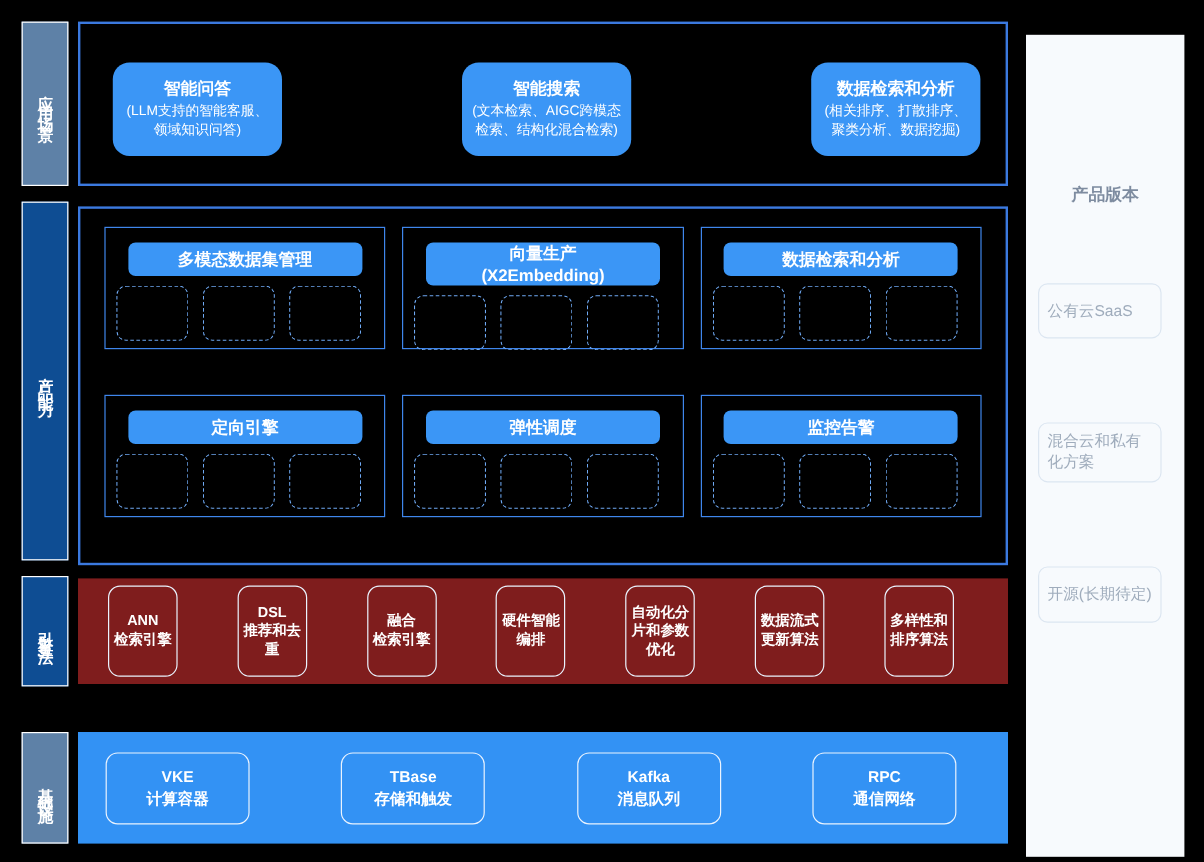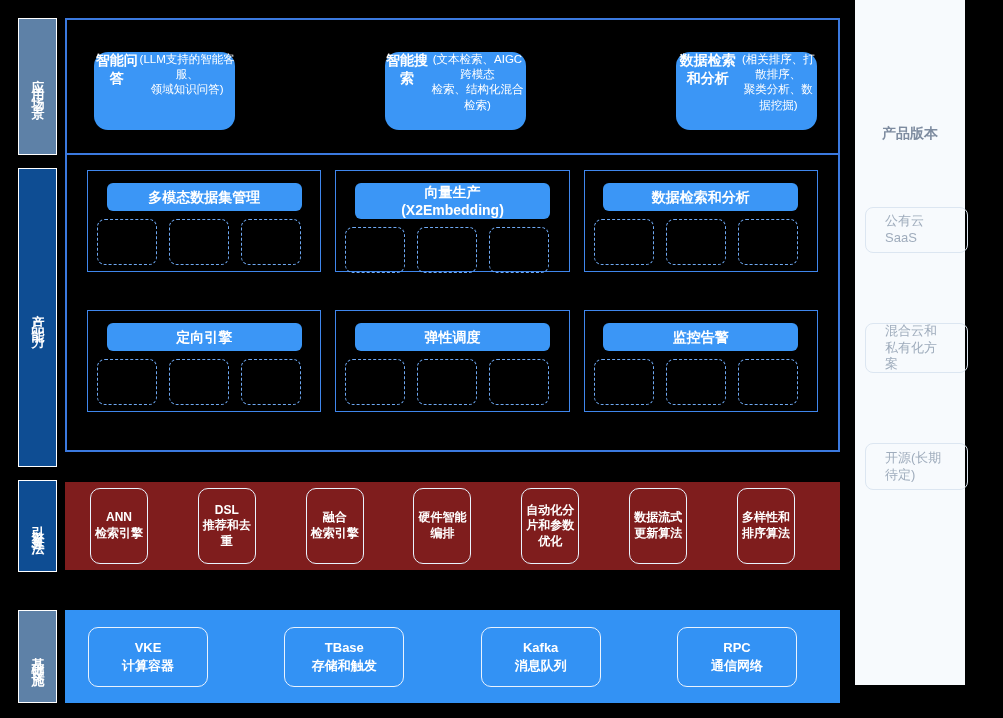--- a/index.html
+++ b/index.html
@@ -31,7 +31,7 @@
   .app-box {
     width: 141px; height: 78px; background: #3B96F6; border-radius: 14px;
     color: #fff; text-align: center;
-    display: flex; flex-direction: row; justify-content: center;
+    display: flex; flex-direction: column; justify-content: center;
   }
   .app-title { font-size: 14px; font-weight: bold; margin-bottom: 3px; }
   .app-desc  { font-size: 11.5px; white-space: pre-line; line-height: 1.32; }

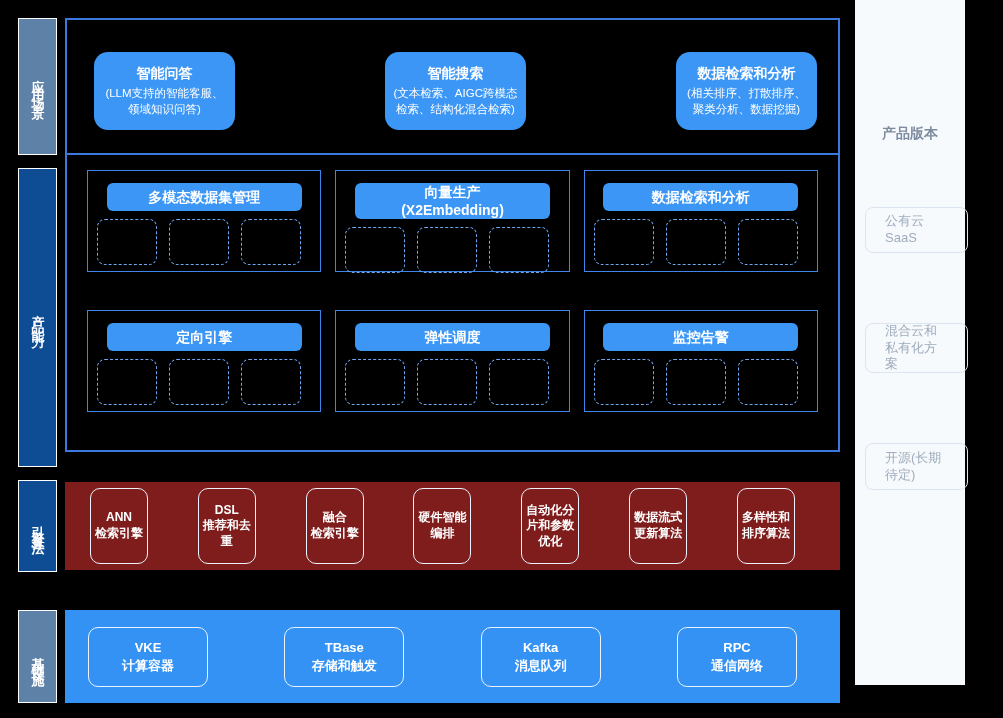--- a/index.html
+++ b/index.html
@@ -90,7 +90,7 @@
 
   
   .version-panel {
-    position: absolute; left: 855px; top: 0; width: 110px; height: 685px;
+    position: absolute; left: 855px; top: 29px; width: 132px; height: 685px;
     background: #F7FAFD;
   }
   .version-title {

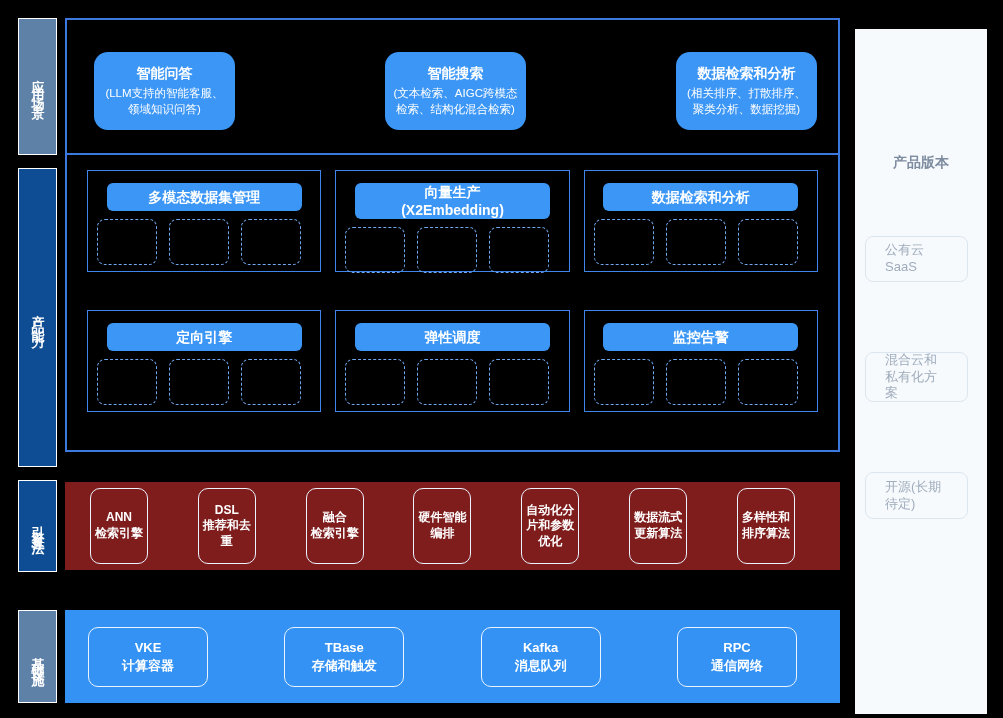--- a/index.html
+++ b/index.html
@@ -38,7 +38,7 @@
 
   
   .sec-prod {
-    position: absolute; left: 65px; top: 153px; width: 775px; height: 299px;
+    position: absolute; left: 65px; top: 172px; width: 775px; height: 299px;
     border: 2px solid #3B79DF;
     padding: 15px 20px 0 20px;
   }

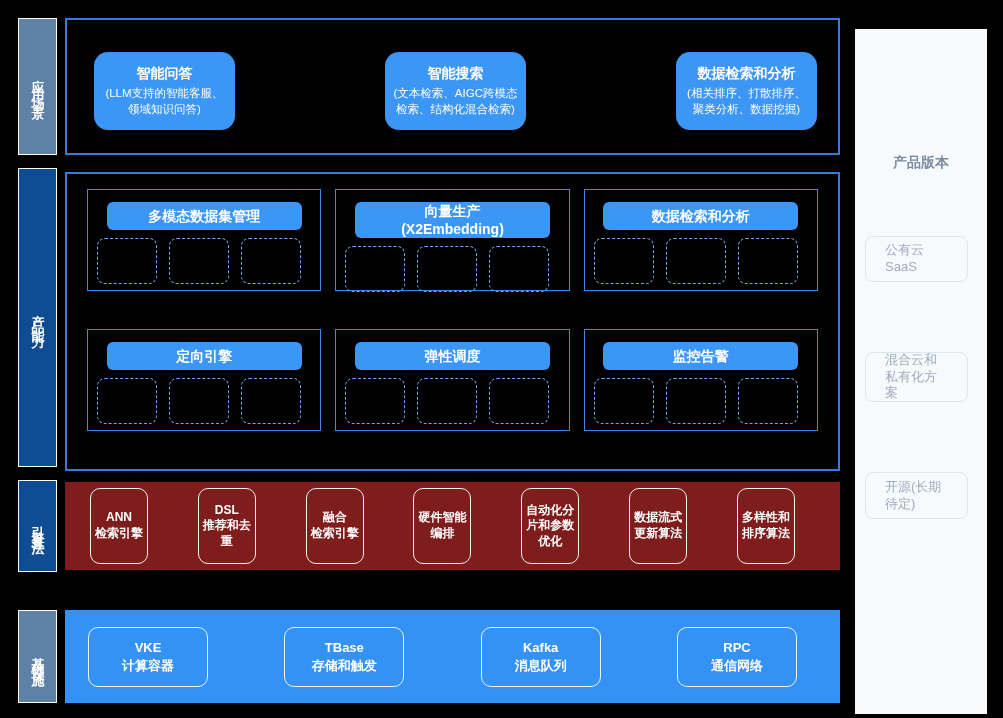--- a/index.html
+++ b/index.html
@@ -101,7 +101,7 @@
     position: absolute; left: 10px; width: 103px;
     border: 1px solid #DCE6F1; border-radius: 8px;
     color: #9FACBC; font-size: 13px; line-height: 1.3;
-    display: flex; align-items: center; padding: 0 19px;
+    display: flex; align-items: center; padding: 0 7px;
   }
   .vbox-0 { top: 207px; height: 46px; }
   .vbox-1 { top: 323px; height: 50px; }

